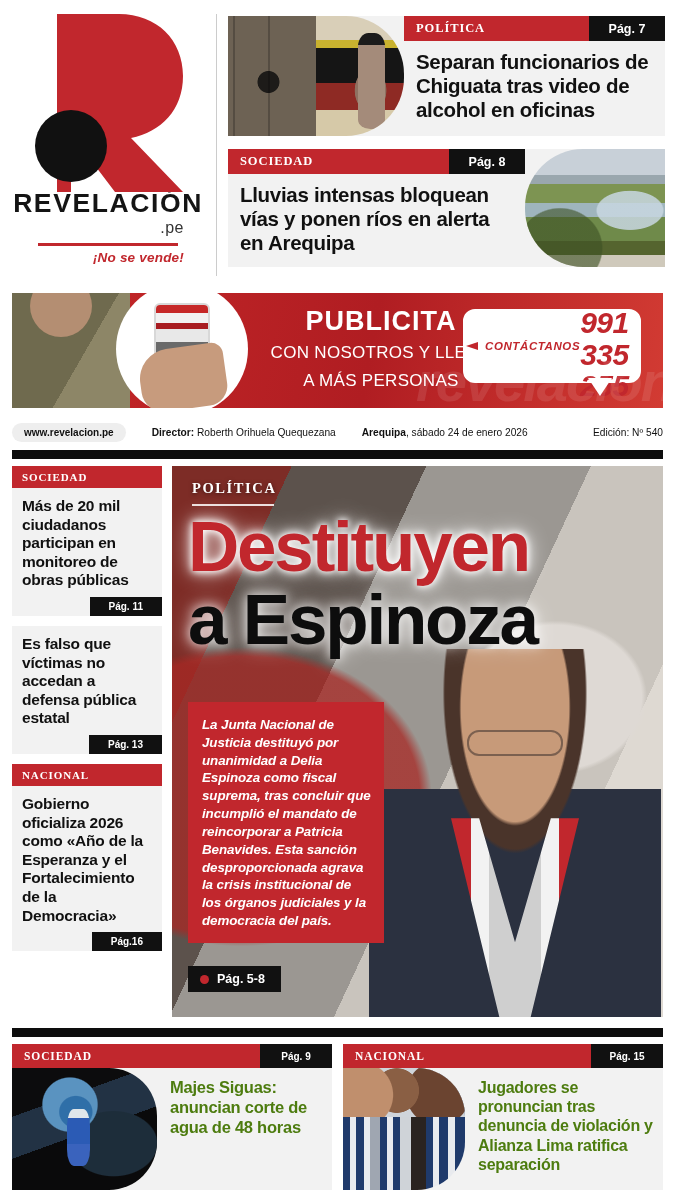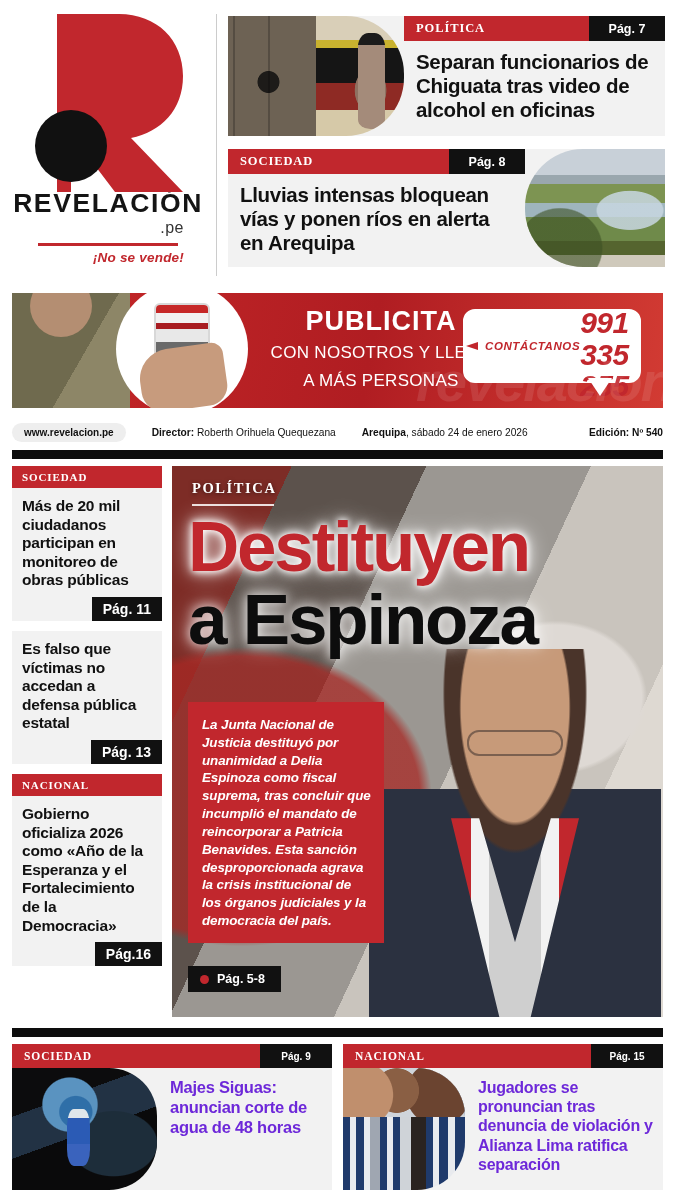--- a/index.html
+++ b/index.html
@@ -193,7 +193,7 @@
   }
   .ib-item{ margin-left:26px; font-size:10.2px; }
   .ib-item b{ font-weight:bold; }
-  .ib-item.right{ margin-left:auto; font-weight:bold;padding-left:40px; }
+  .ib-item.right{ margin-left:auto; font-weight:normal;padding-left:40px; }
 
   .blackbar{ position:absolute; left:12px; width:651px; height:9px; background:#0d0d0d; }
   .blackbar.one{ top:450px; }

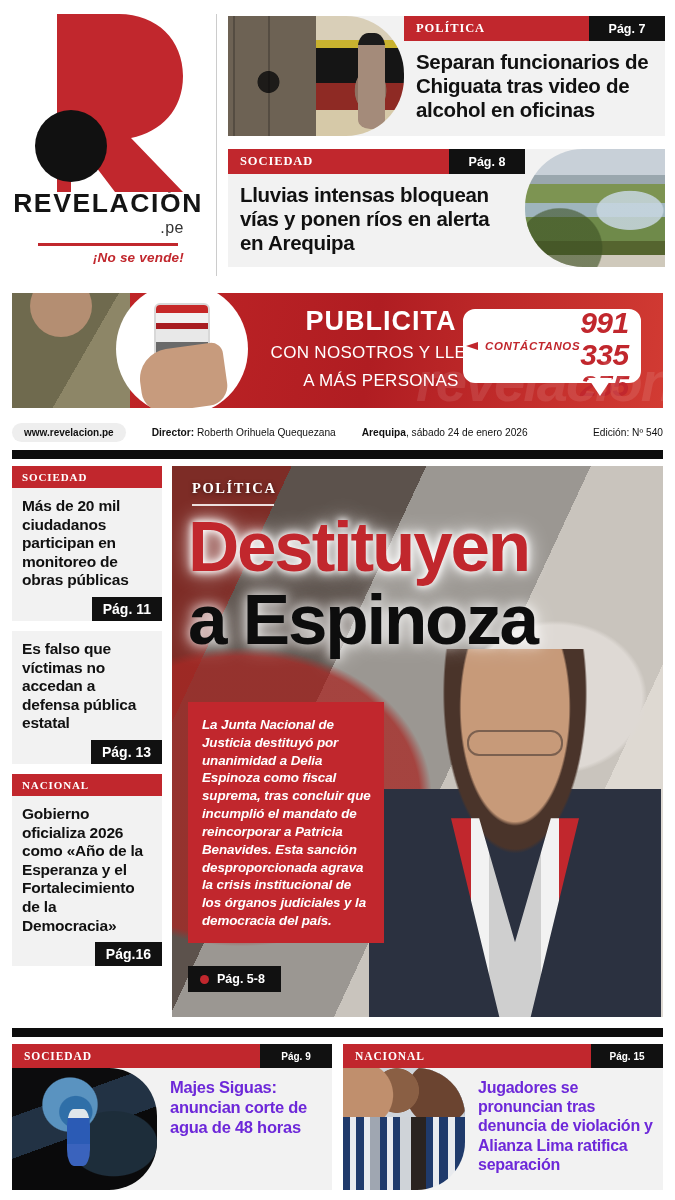--- a/index.html
+++ b/index.html
@@ -214,8 +214,8 @@
   }
   .side-badge-wrap{ display:flex; justify-content:flex-end; padding:3px 0 0 0; }
   .side-badge{
-    background:#111; color:#fff; font-size:14px; font-weight:bold;
-    padding:4px 11px;
+    background:#111; color:#fff; font-size:10px; font-weight:bold;
+    padding:4px 19px;
   }
 
   

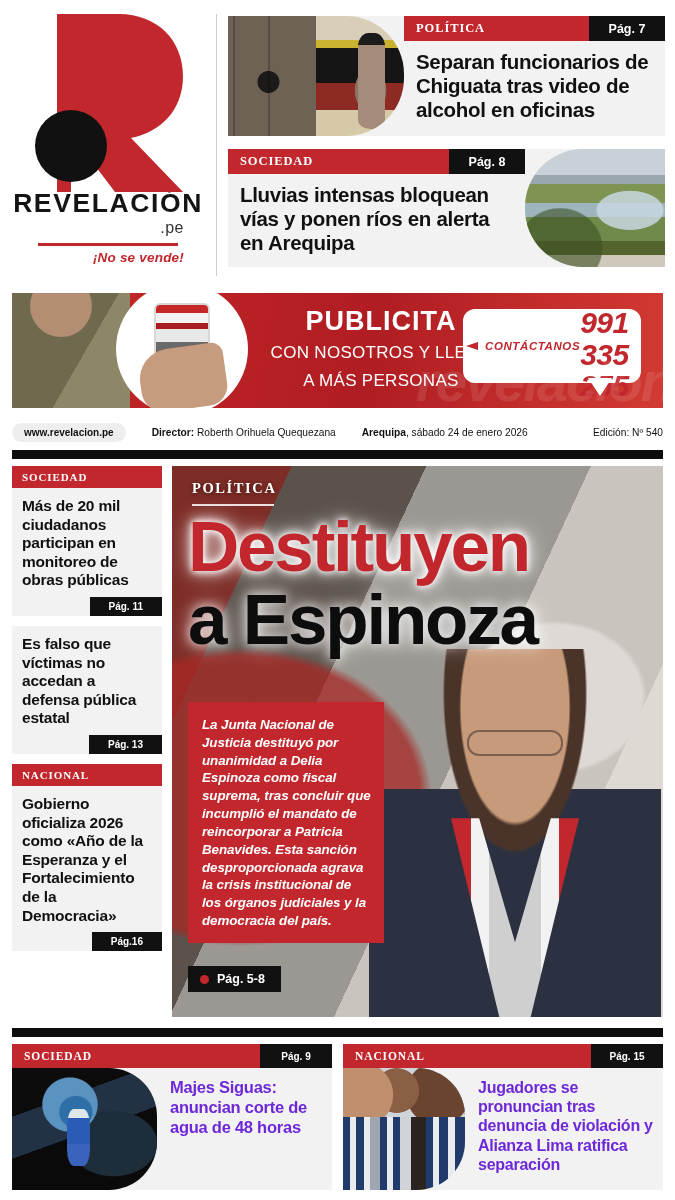--- a/index.html
+++ b/index.html
@@ -328,7 +328,7 @@
       linear-gradient(#cfd4da 0 100%);
   }
   .bot-head{
-    flex:1; font-weight:bold; font-size:16.5px; line-height:1.2; color:#6d28d9;
+    flex:1; font-weight:bold; font-size:16.5px; line-height:1.2; color:#4d7c0f;
     padding:10px 10px 10px 13px; letter-spacing:-.25px;
   }
   .bot-head.wide{ font-size:16px; }

